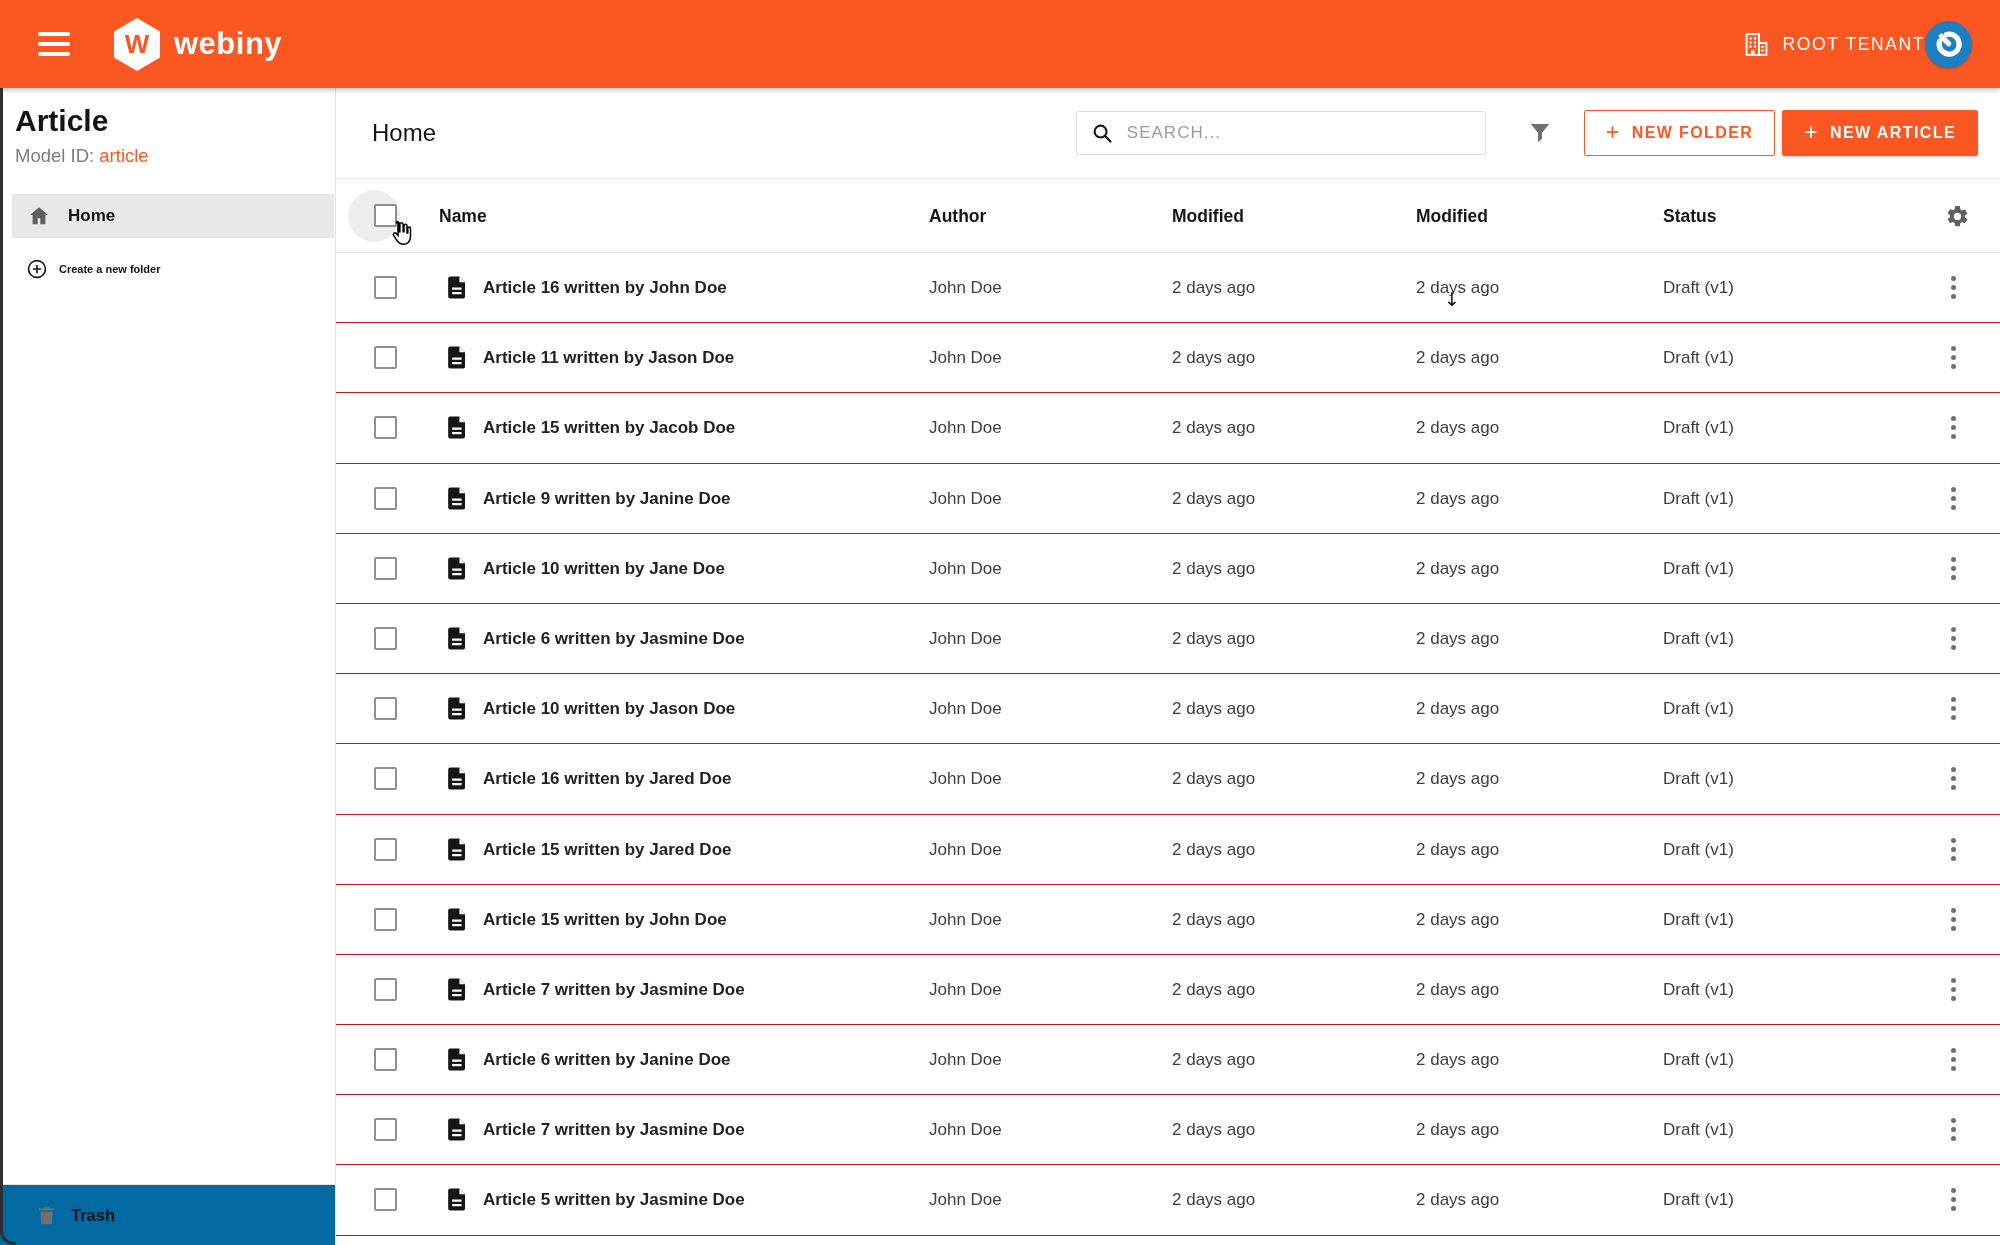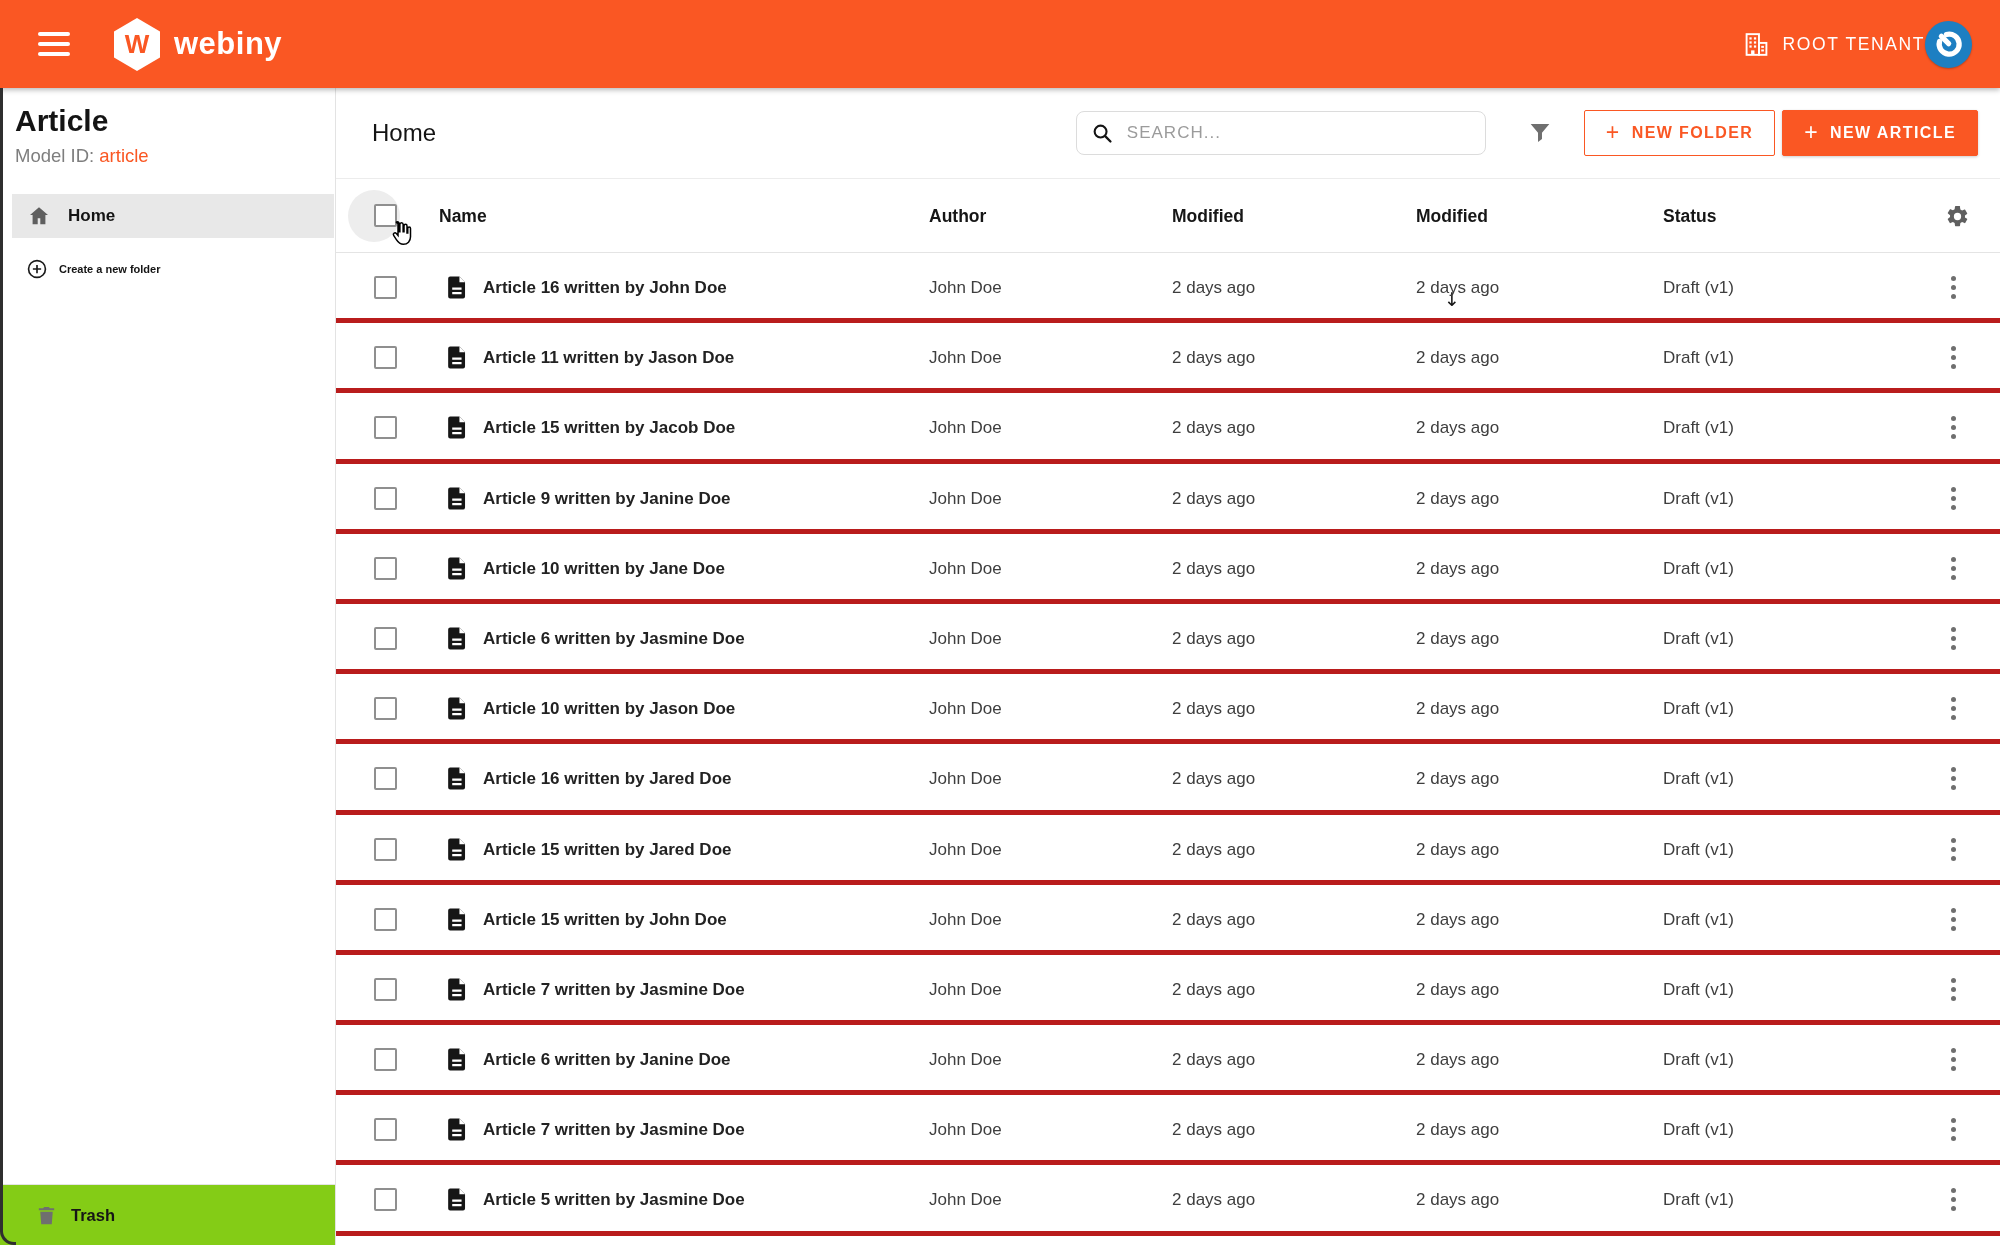--- a/index.html
+++ b/index.html
@@ -51,7 +51,7 @@
                   padding:0 22px 0 36px;}
   .breadcrumb{font-size:24px;color:#141414;cursor:pointer;}
   .ch-spacer{flex:1;}
-  .searchbox{width:410px;height:44px;border:1px solid #dcdcdc;border-radius:8px;background:#fff;
+  .searchbox{width:410px;height:44px;border:1px solid #dcdcdc;border-radius:2px;background:#fff;
              display:flex;align-items:center;padding:0 12px 0 14px;gap:13px;margin-right:40px;}
   .searchbox input{border:none;outline:none;flex:1;font-size:17px;letter-spacing:1px;color:#141414;
                    font-family:inherit;background:transparent;}

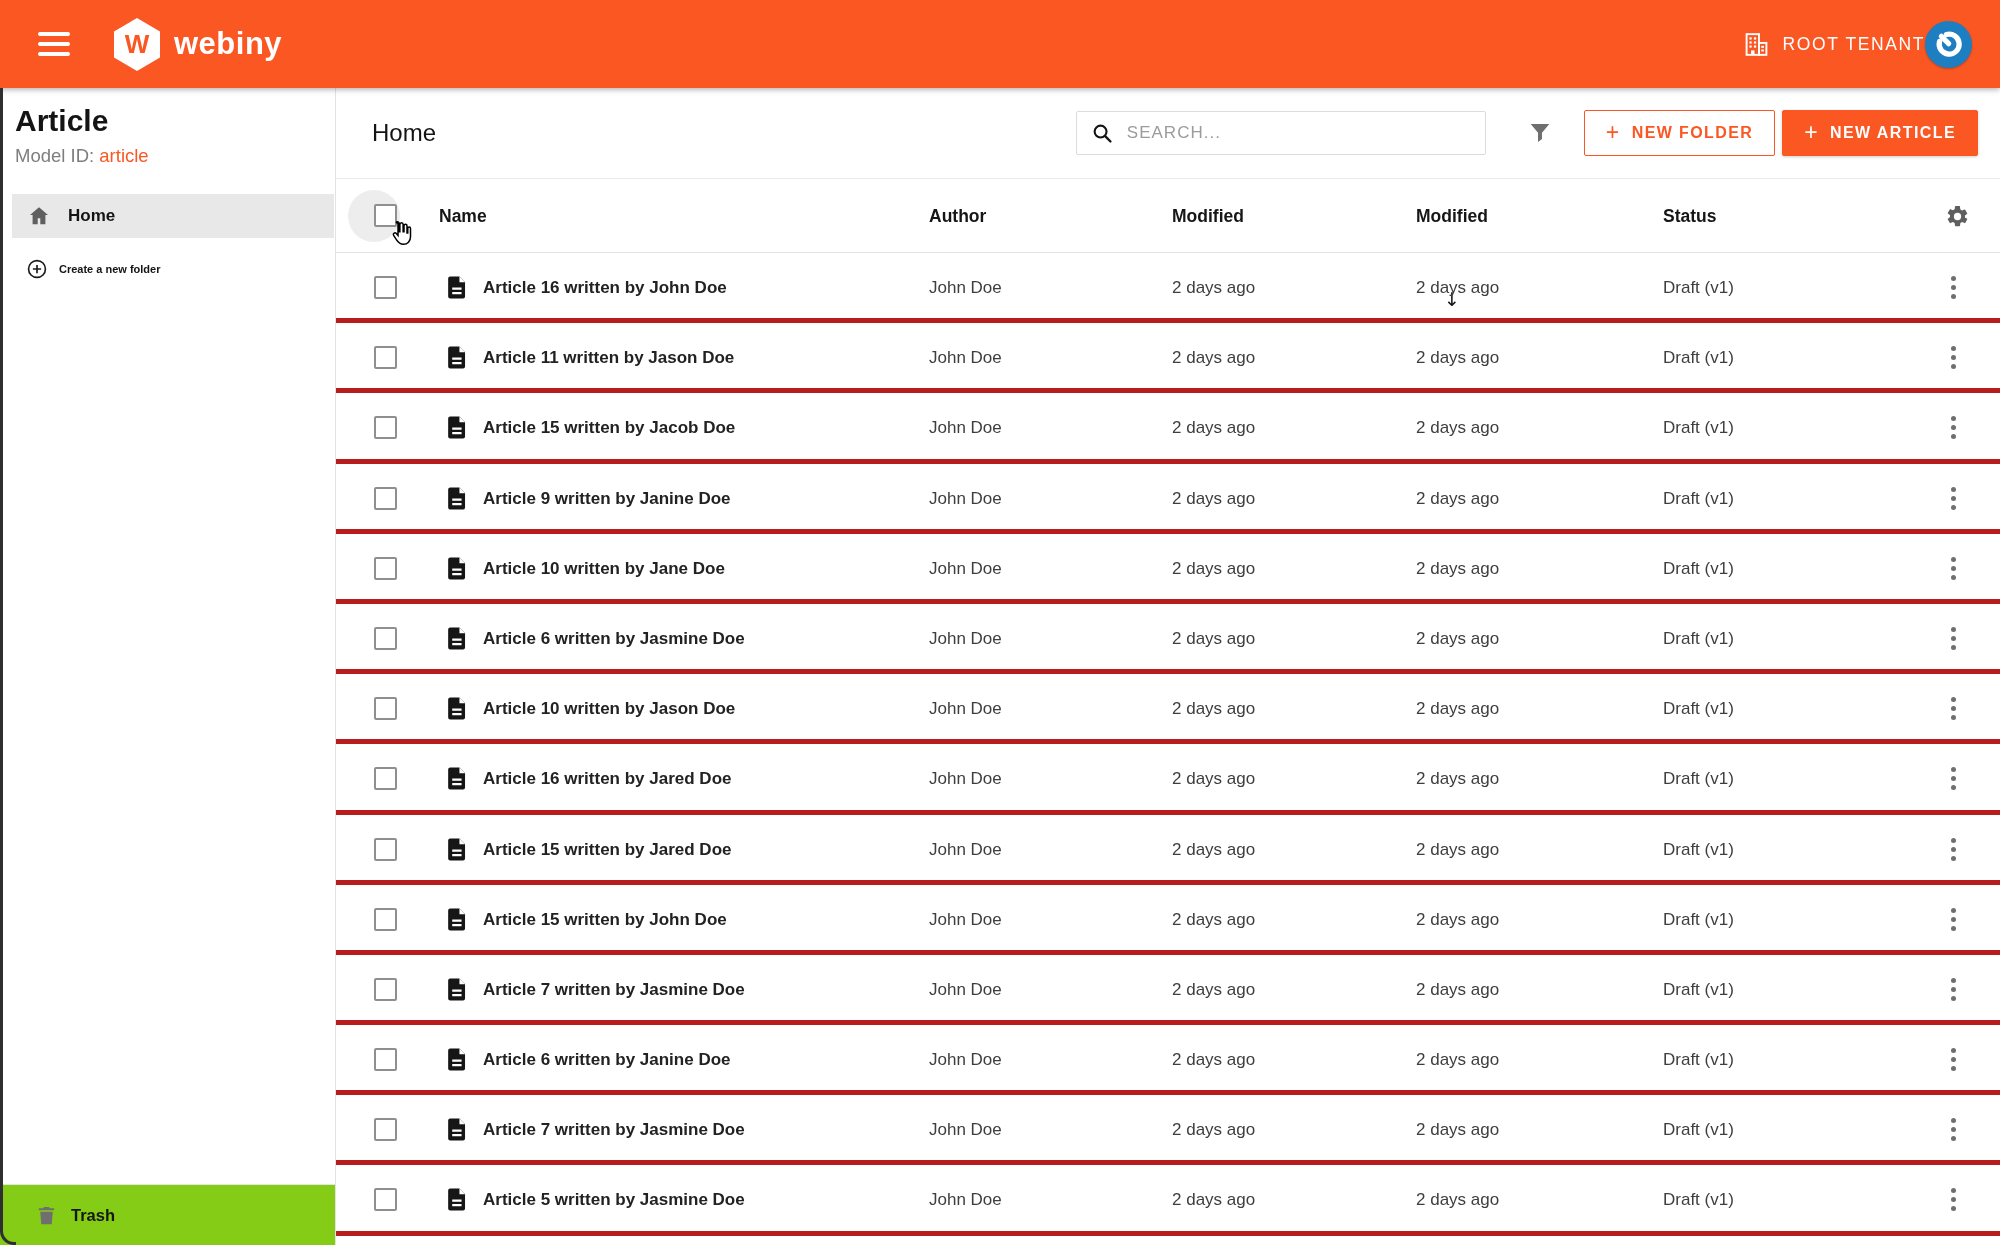--- a/index.html
+++ b/index.html
@@ -78,7 +78,7 @@
   .gearbtn{position:absolute;right:30px;top:25px;cursor:pointer;}
   .cursor-icon{position:absolute;left:50px;top:39px;z-index:7;}
 
-  .trow{position:relative;height:70.2px;border-bottom:5px solid #b91c1c;}
+  .trow{position:relative;height:70.2px;border-bottom:1px solid #b91c1c;}
   .trow .checkbox{left:38px;top:23px;}
   .doc-icon{position:absolute;left:108px;top:21px;}
   .cell{position:absolute;top:0;line-height:70.2px;font-size:17px;color:#3e3e3e;white-space:nowrap;}

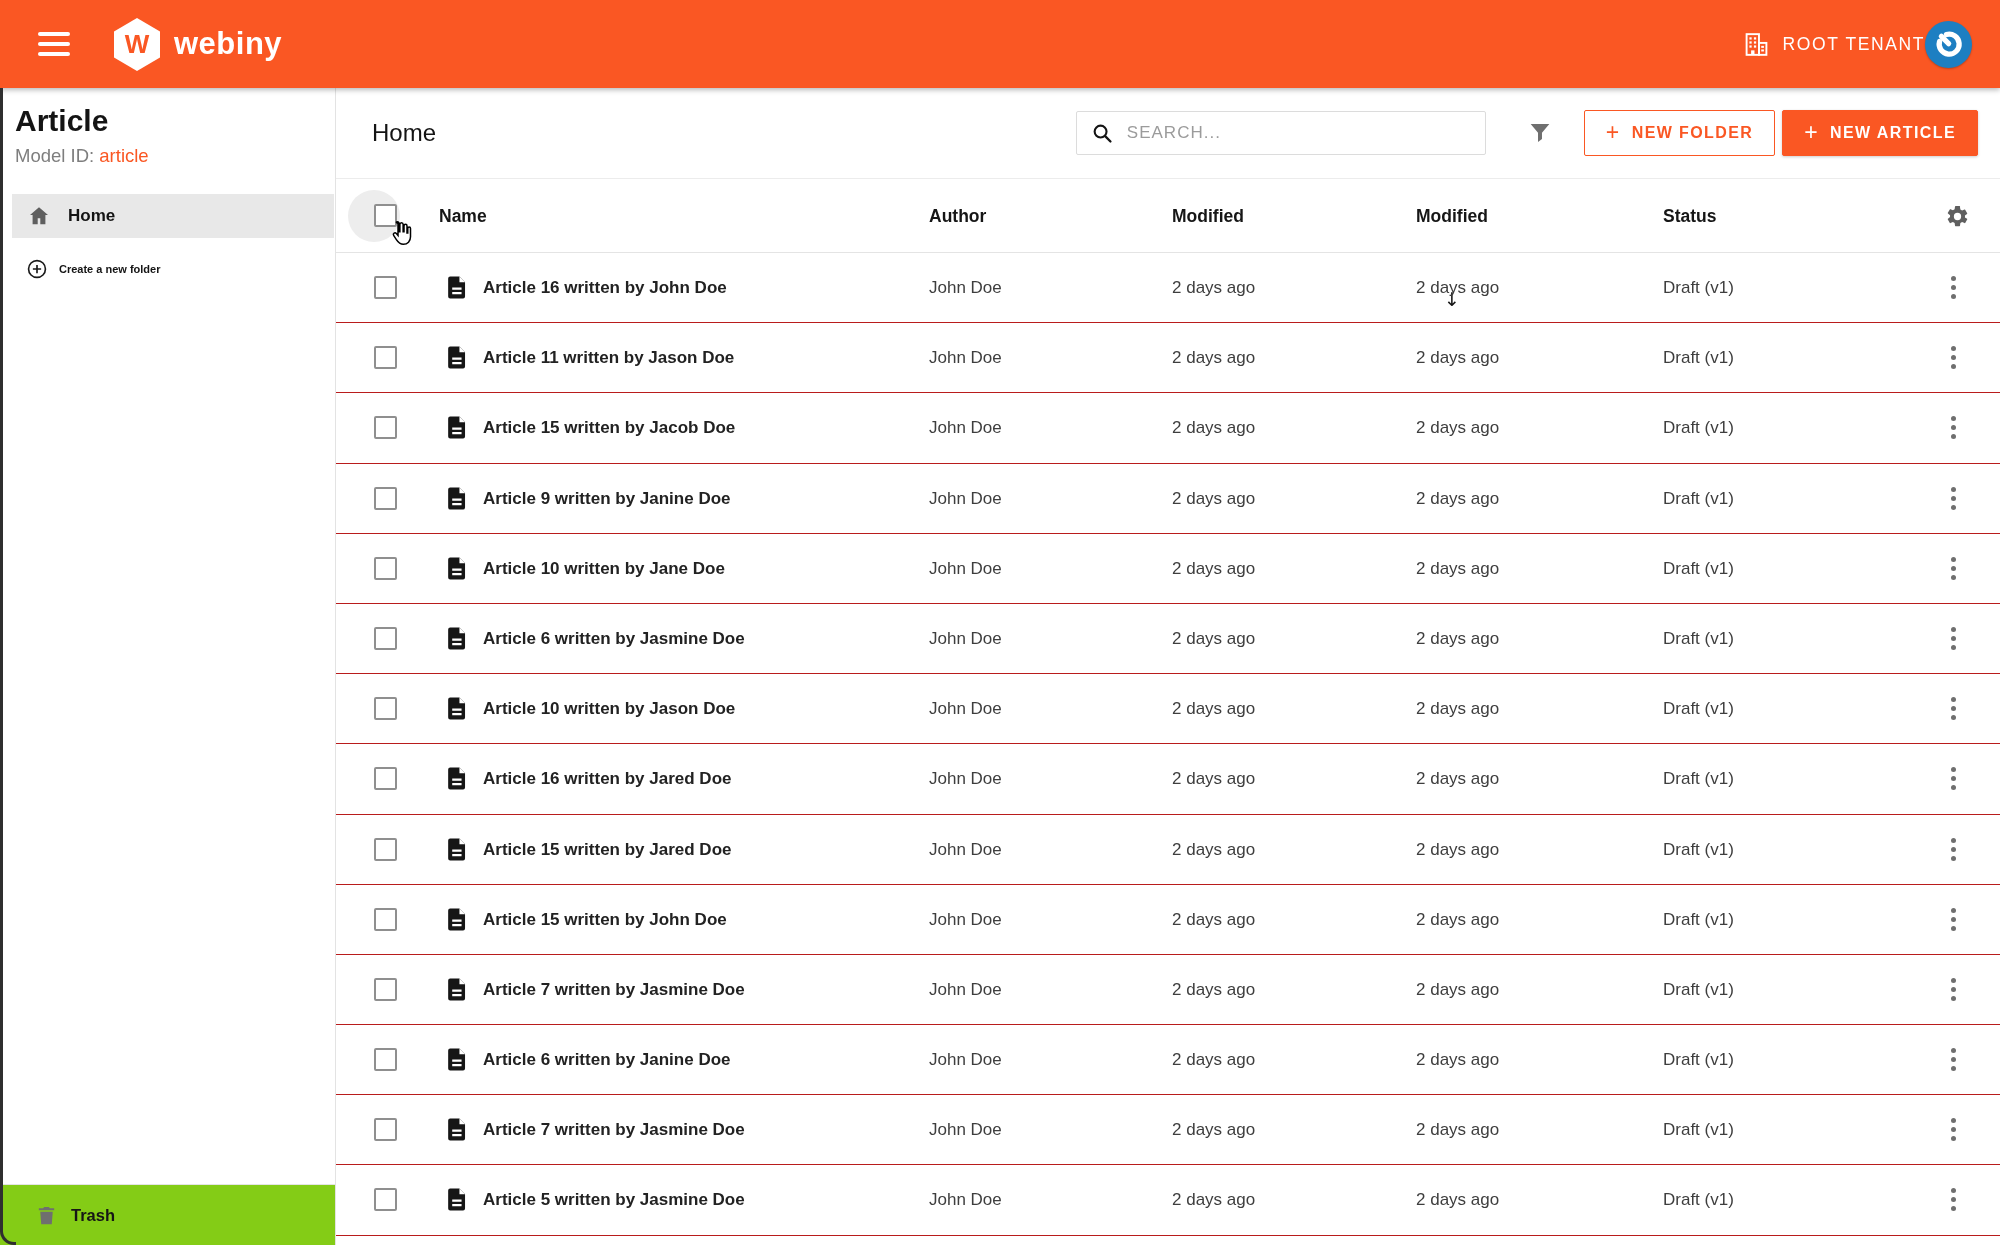--- a/index.html
+++ b/index.html
@@ -42,7 +42,7 @@
   .sb-create{margin:20px 0 0 26px;display:flex;align-items:center;gap:11px;cursor:pointer;}
   .sb-create .label{font-size:11px;font-weight:700;color:#141414;}
   .sb-trash{position:absolute;left:0;right:0;bottom:0;height:61px;border-top:1px solid #e4e4e4;
-            display:flex;align-items:center;padding-left:35px;gap:13px;cursor:pointer;background:#84cc16;}
+            display:flex;align-items:center;padding-left:35px;gap:13px;cursor:pointer;background:#0369a1;}
   .sb-trash .label{font-size:16.5px;font-weight:700;color:#161616;}
 
   

